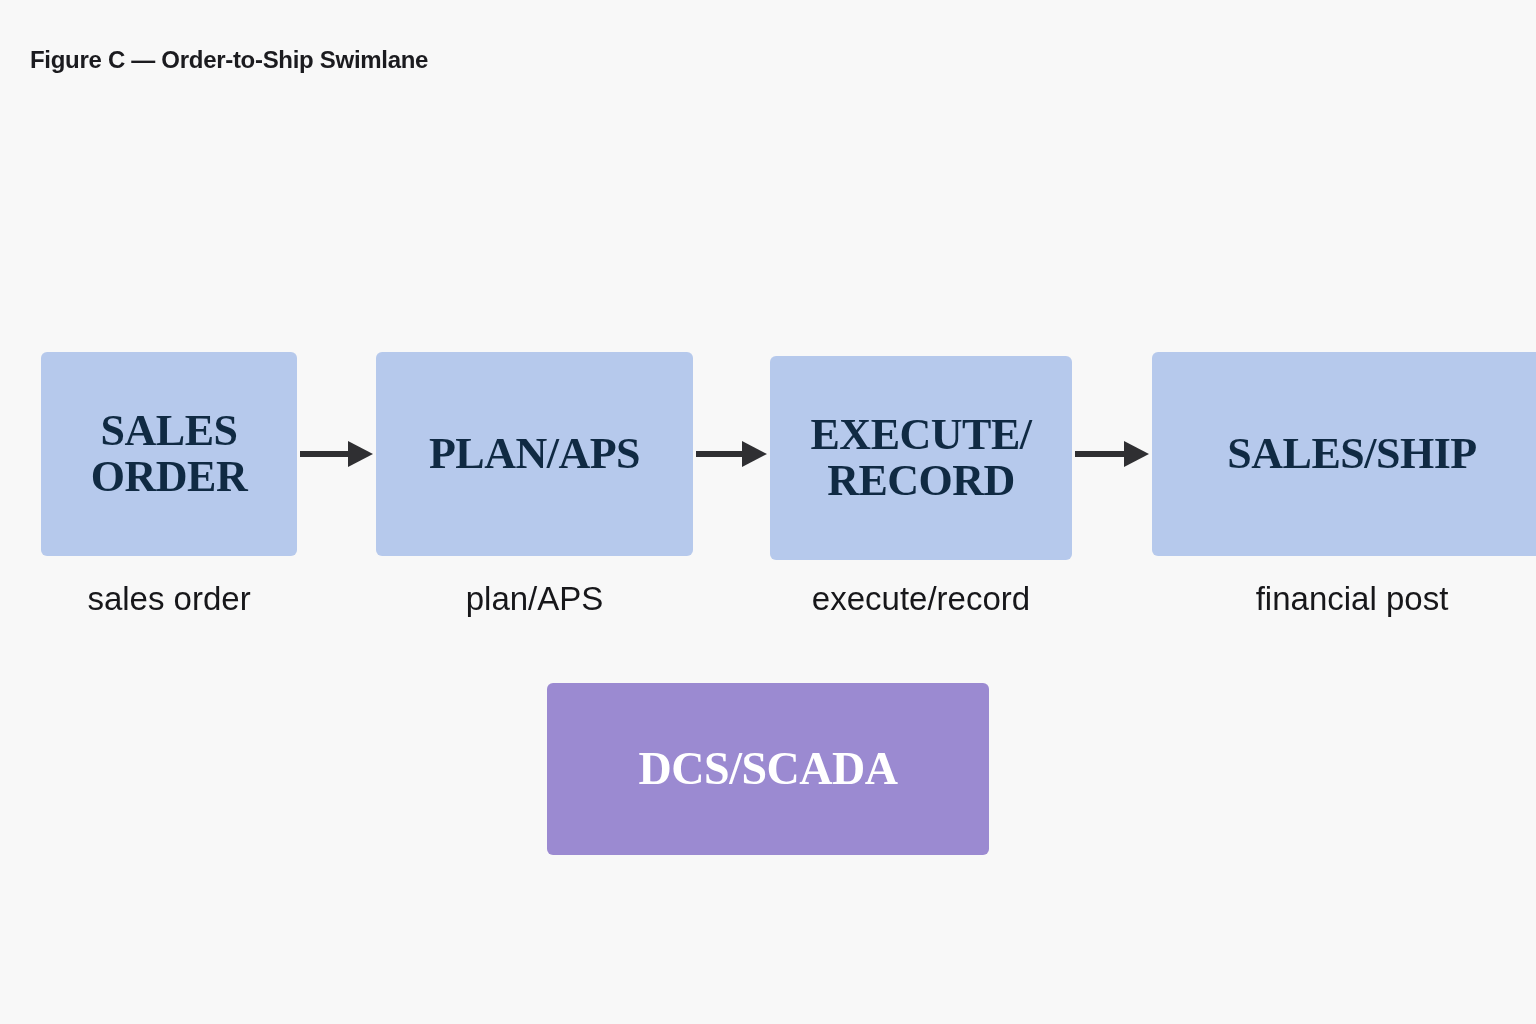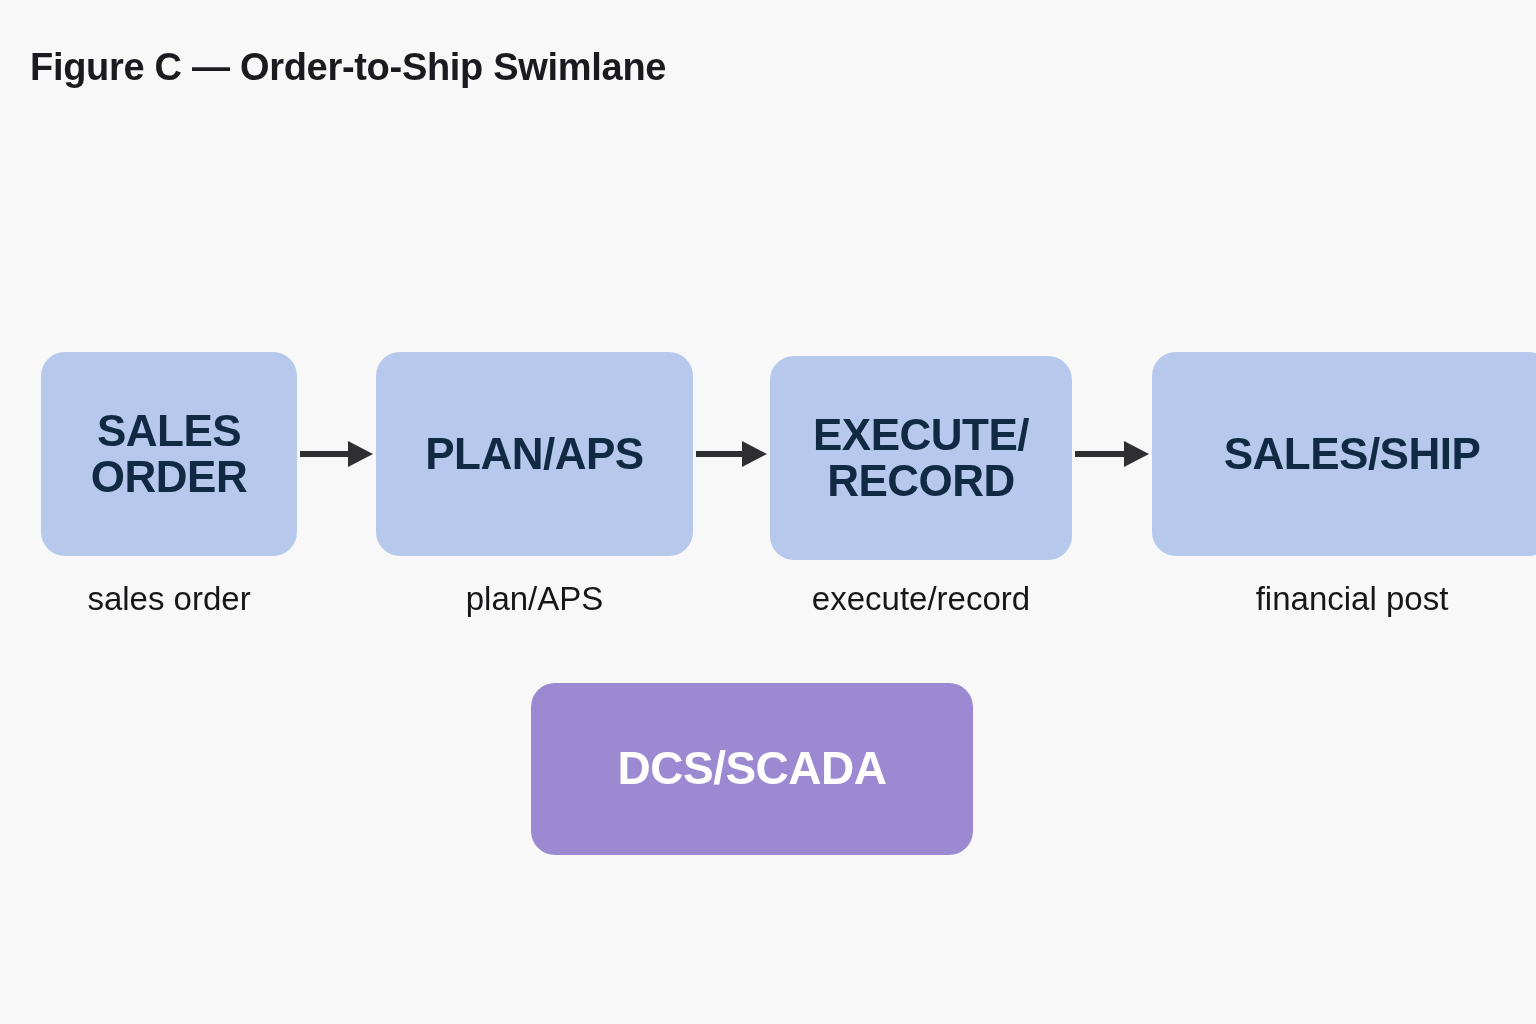--- a/index.html
+++ b/index.html
@@ -24,7 +24,7 @@
     position: absolute;
     left: 30px;
     top: 46px;
-    font-size: 38px;
+    font-size: 24px;
     font-weight: bold;
     color: #1b1b1f;
     letter-spacing: -0.3px;

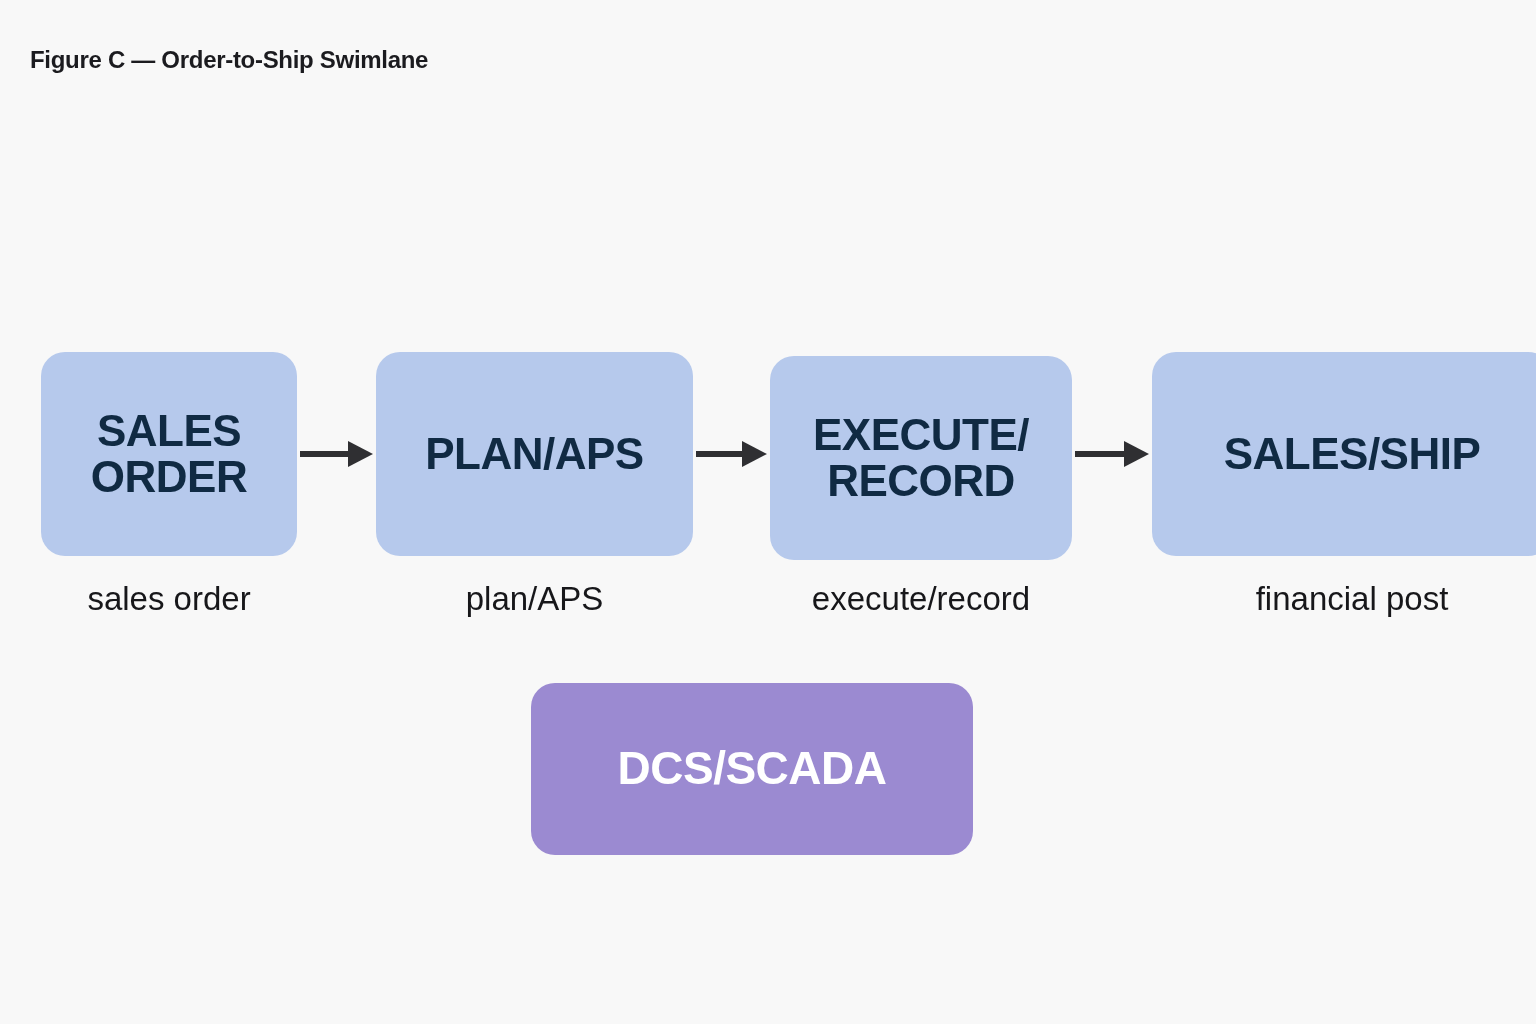--- a/index.html
+++ b/index.html
@@ -32,12 +32,13 @@
   }
   .stage {
     position: absolute;
-    border-radius: 24px;
+    border-radius: 6px;
     display: flex;
     align-items: center;
     justify-content: center;
     text-align: center;
     box-sizing: border-box;
+    font-family: Liberation Serif, serif;
   }
   .stage-blue {
     background: #b6c9ec;

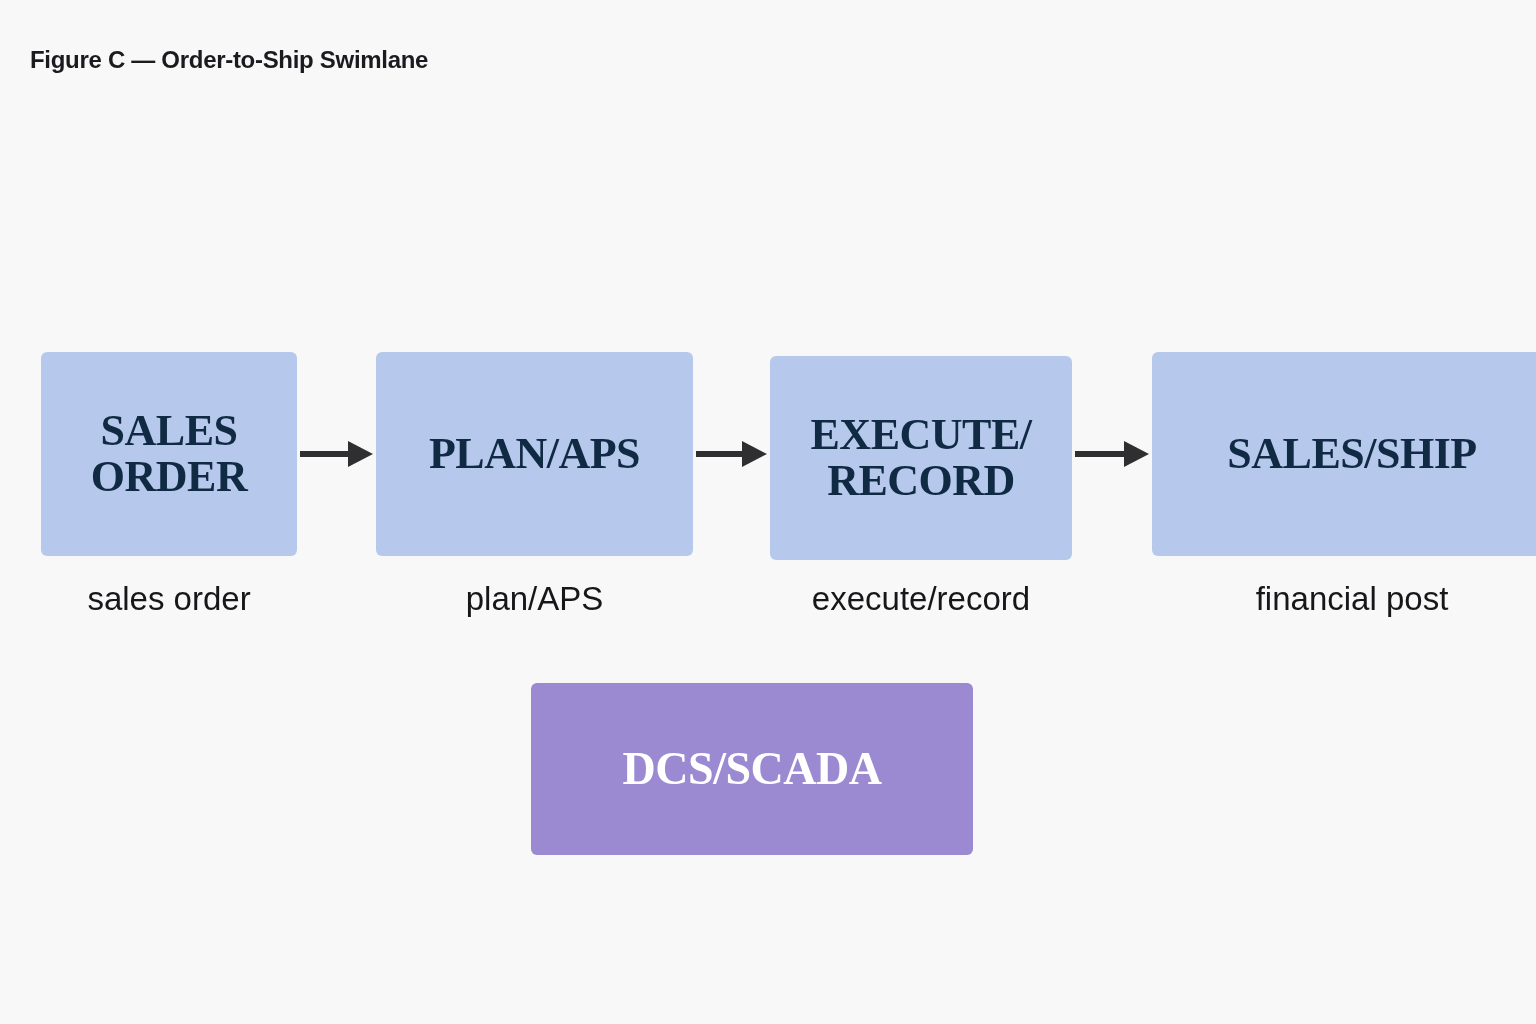--- a/index.html
+++ b/index.html
@@ -65,7 +65,7 @@
   #box-2 { left: 376px;  top: 352px; width: 317px; height: 204px; }
   #box-3 { left: 770px;  top: 356px; width: 302px; height: 204px; }
   #box-4 { left: 1152px; top: 352px; width: 400px; height: 204px; }
-  #box-dcs { left: 531px; top: 683px; width: 442px; height: 172px; justify-content: center; }
+  #box-dcs { left: 547px; top: 683px; width: 442px; height: 172px; justify-content: center; }
 
   .connector {
     position: absolute;

